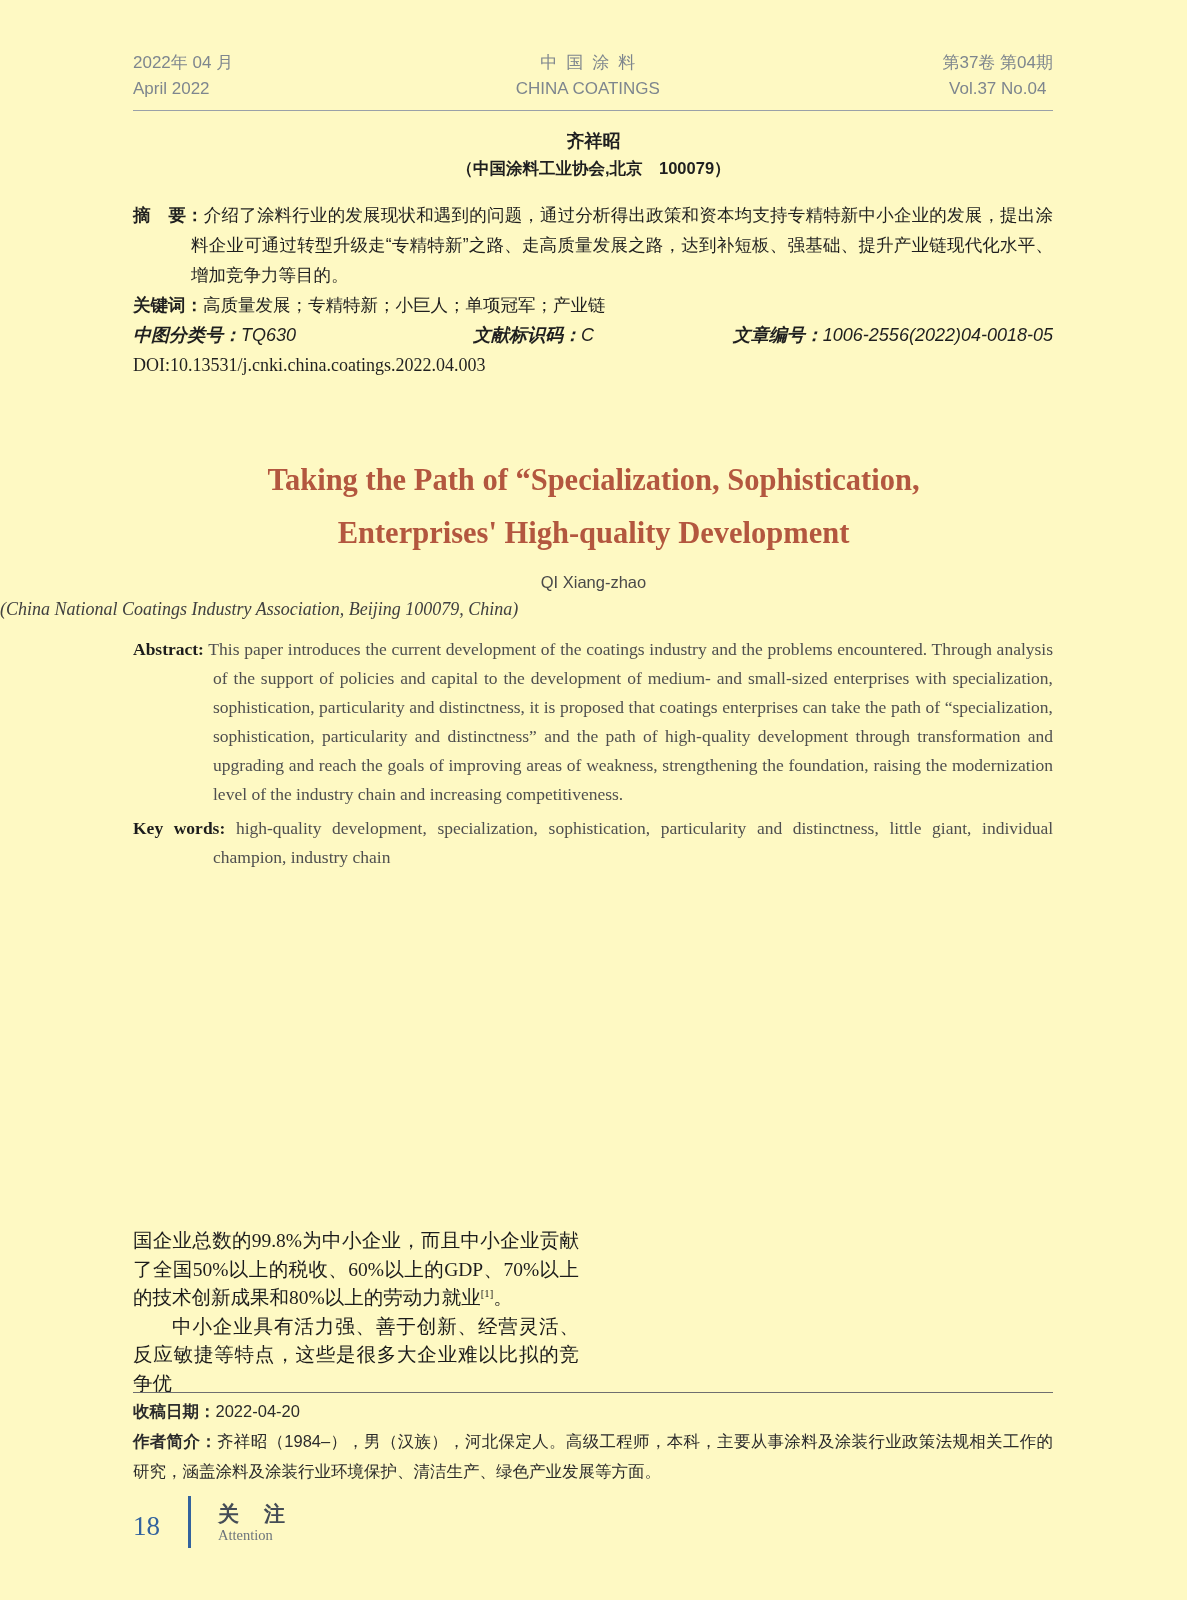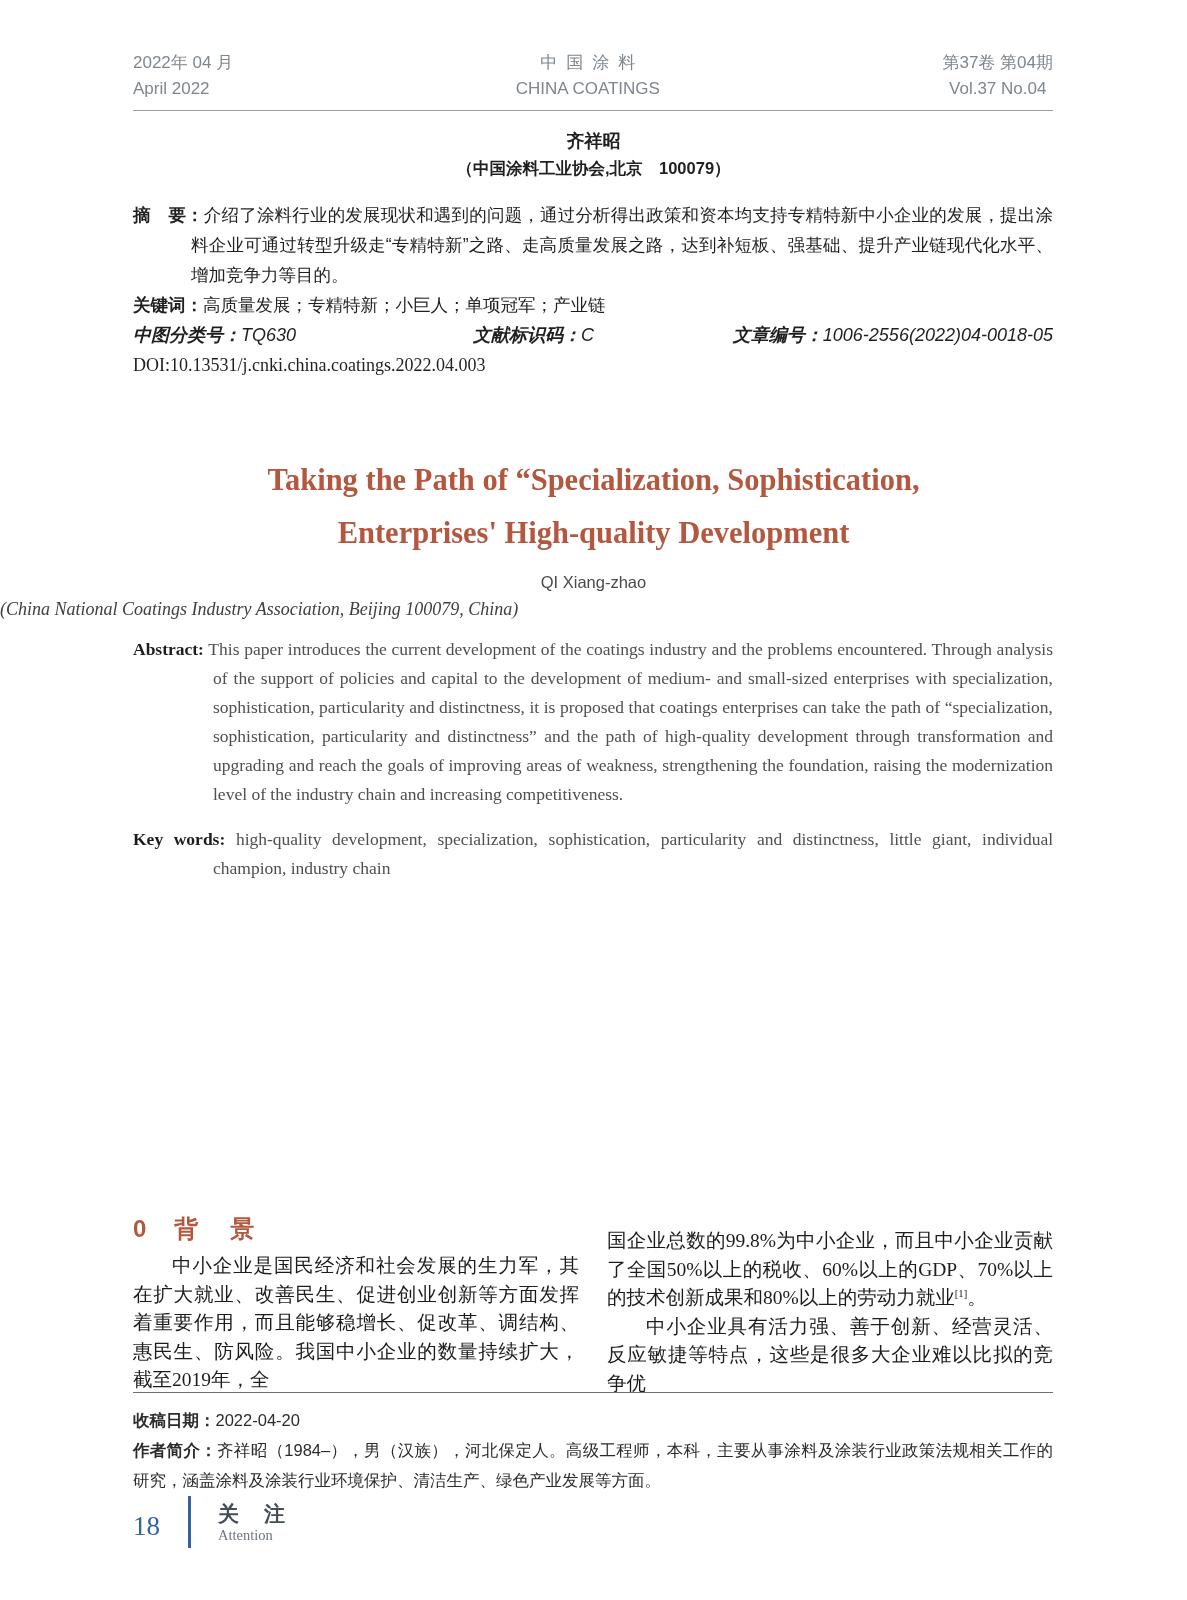--- a/index.html
+++ b/index.html
@@ -8,7 +8,7 @@
     position:relative;
     width:1187px; height:1600px;
     margin:0 auto;
-    background:#ffffff;
+    background:#fef9c3;
     overflow:hidden;
     font-family:"Liberation Sans", sans-serif;
     color:#1f1f1f;

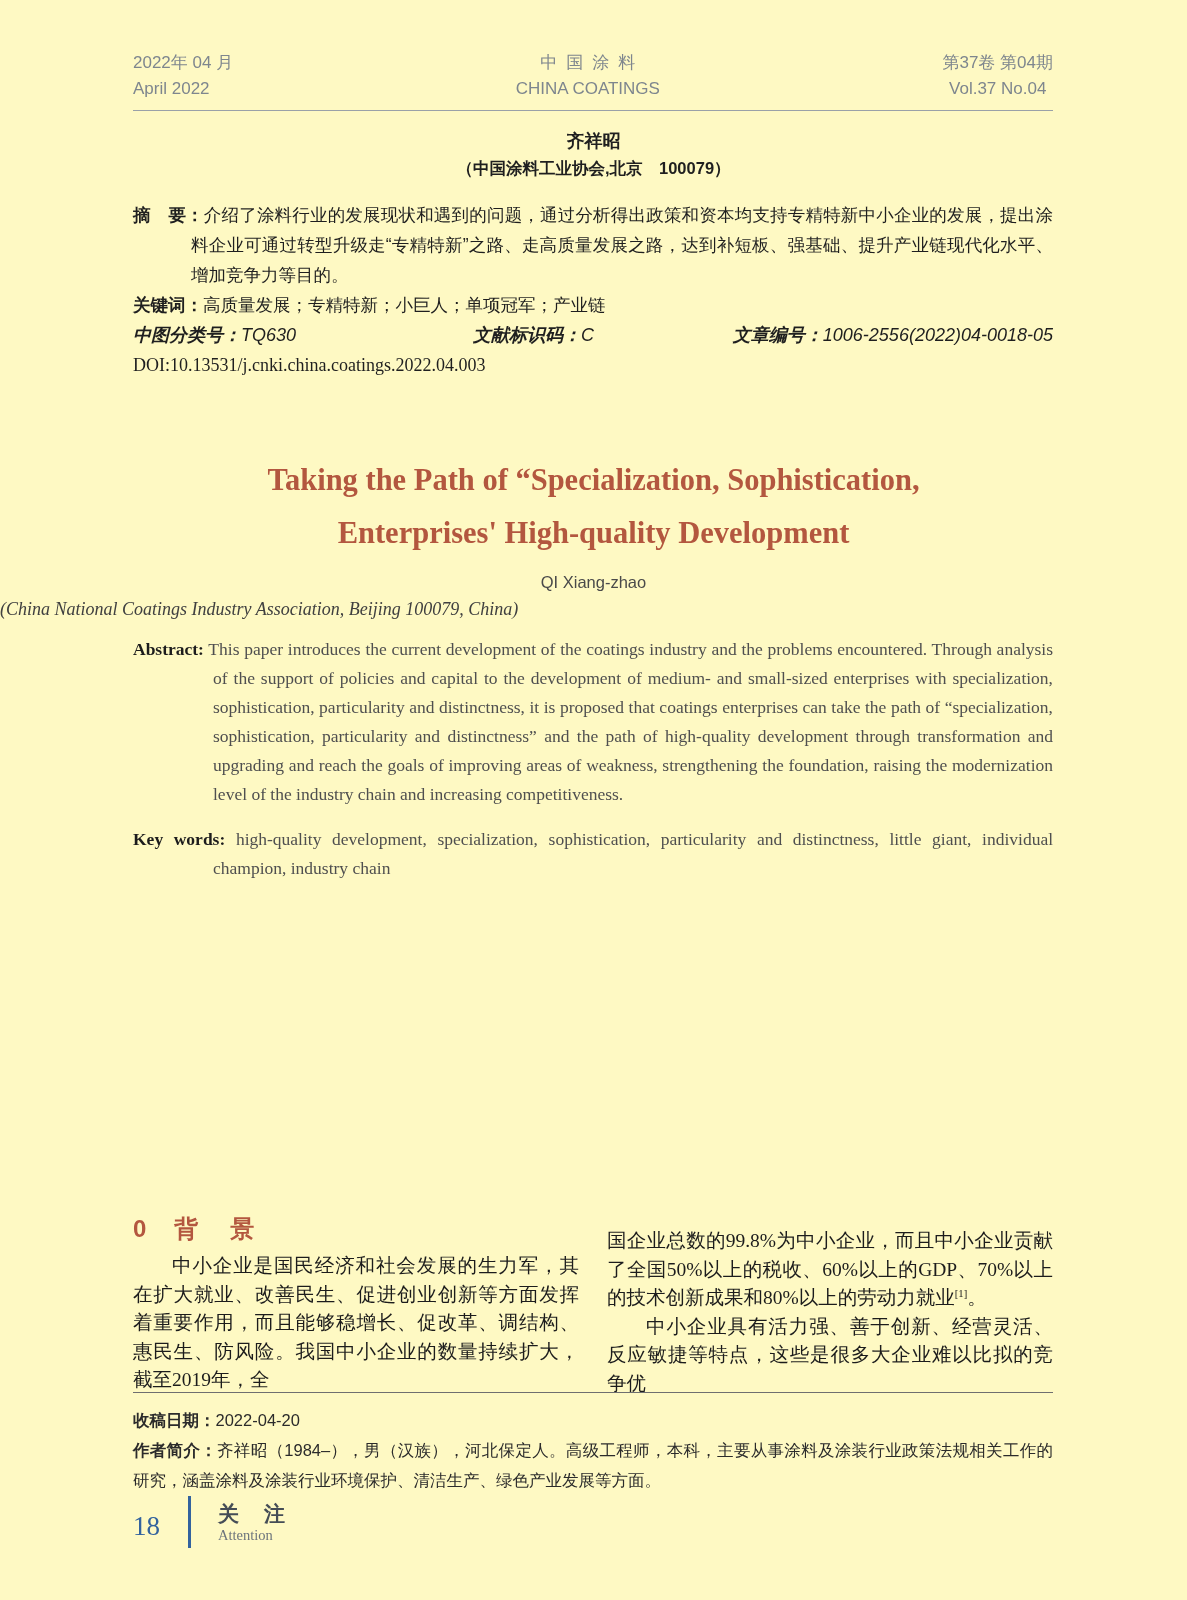--- a/index.html
+++ b/index.html
@@ -75,7 +75,7 @@
     color:#4f4f4f;
     padding-left:80px; text-indent:-80px;
   }
-  .kw-en { margin-top:16px; }
+  .kw-en { margin-top:5px; }
   .abs-en .lbl, .kw-en .lbl { color:#1c1c1c; }
 
   

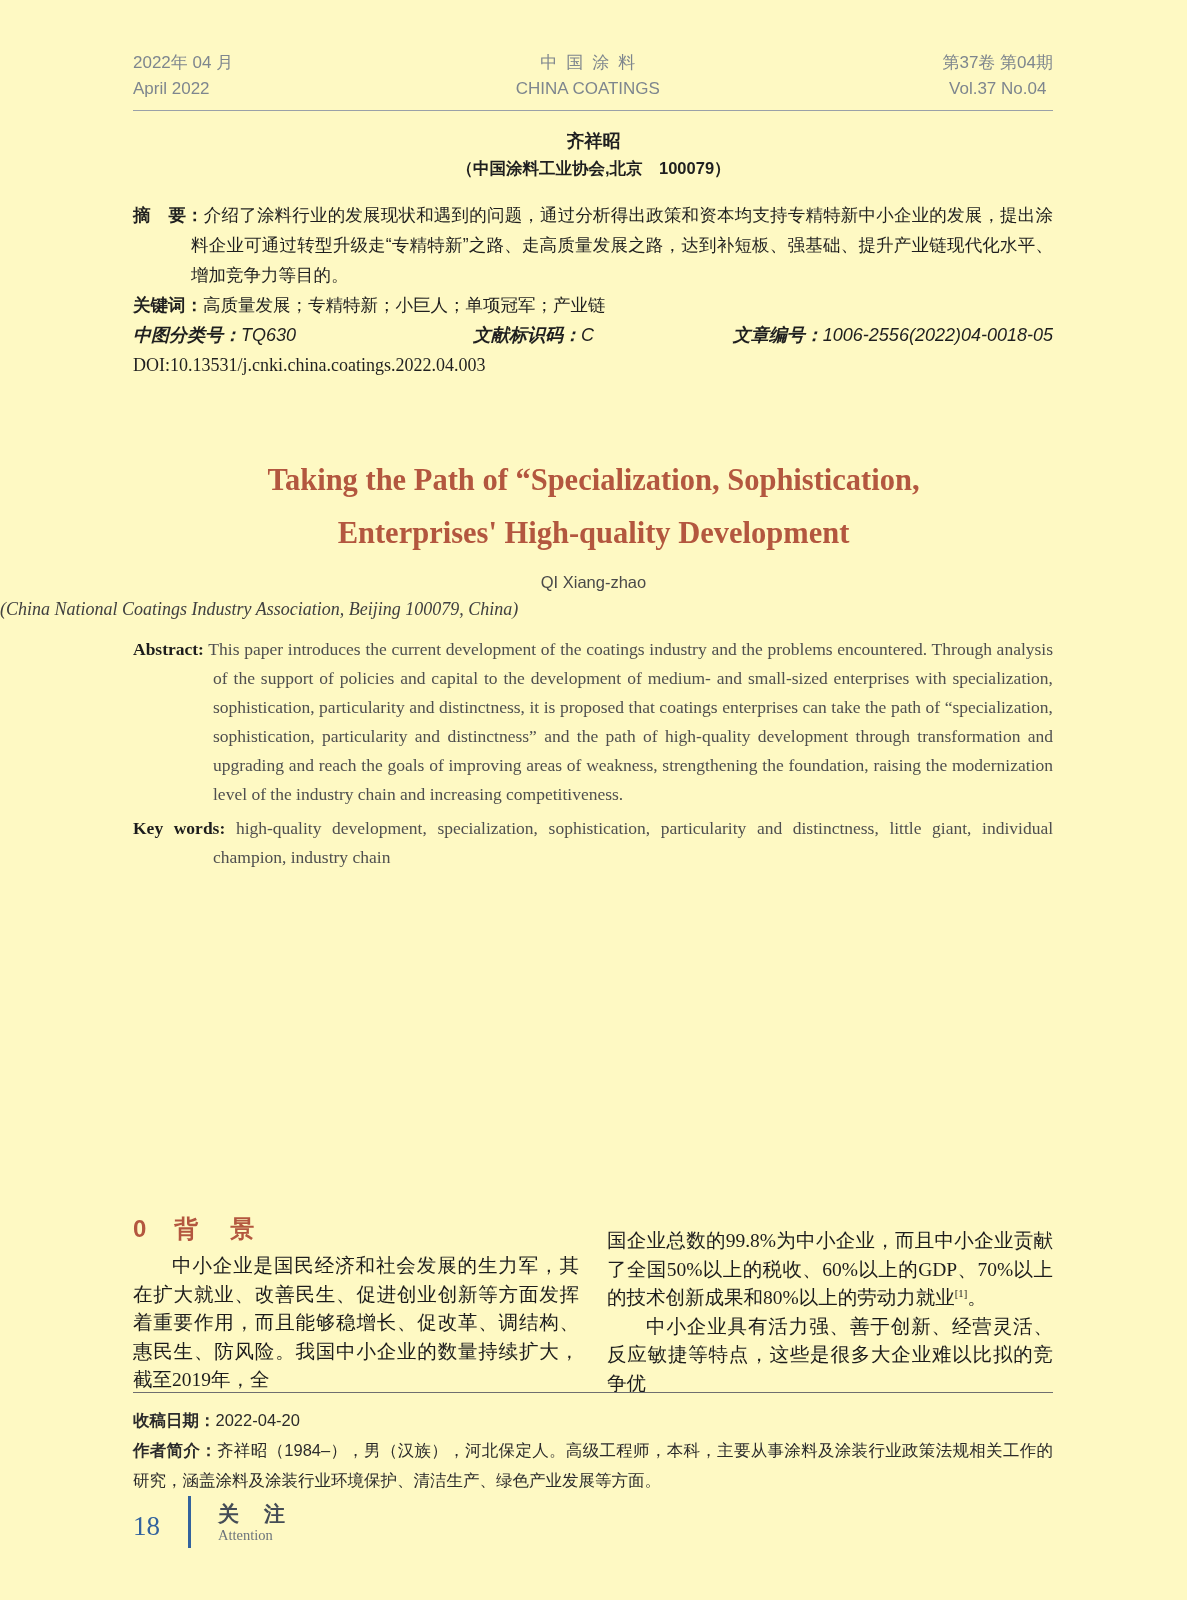--- a/index.html
+++ b/index.html
@@ -165,10 +165,6 @@
   <div class="kw-en"><span class="lbl">Key words:</span> <span>high-quality development, specialization, sophistication, particularity and distinctness, little giant, individual champion, industry chain</span></div>
 
   <div class="sec-body">
-    <div class="col col-left">
-      <div class="sec-head"><span>0</span><span class="sec-title">背　景</span></div>
-      <p class="indent">中小企业是国民经济和社会发展的生力军，其在扩大就业、改善民生、促进创业创新等方面发挥着重要作用，而且能够稳增长、促改革、调结构、惠民生、防风险。我国中小企业的数量持续扩大，截至2019年，全</p>
-    </div>
     <div class="col col-right">
       <p><span>国企业总数的99.8%为中小企业，而且中小企业贡献了全国50%以上的税收、60%以上的GDP、70%以上的技术创新成果和80%以上的劳动力就业</span><sup>[1]</sup><span>。</span></p>
       <p class="indent">中小企业具有活力强、善于创新、经营灵活、反应敏捷等特点，这些是很多大企业难以比拟的竞争优</p>

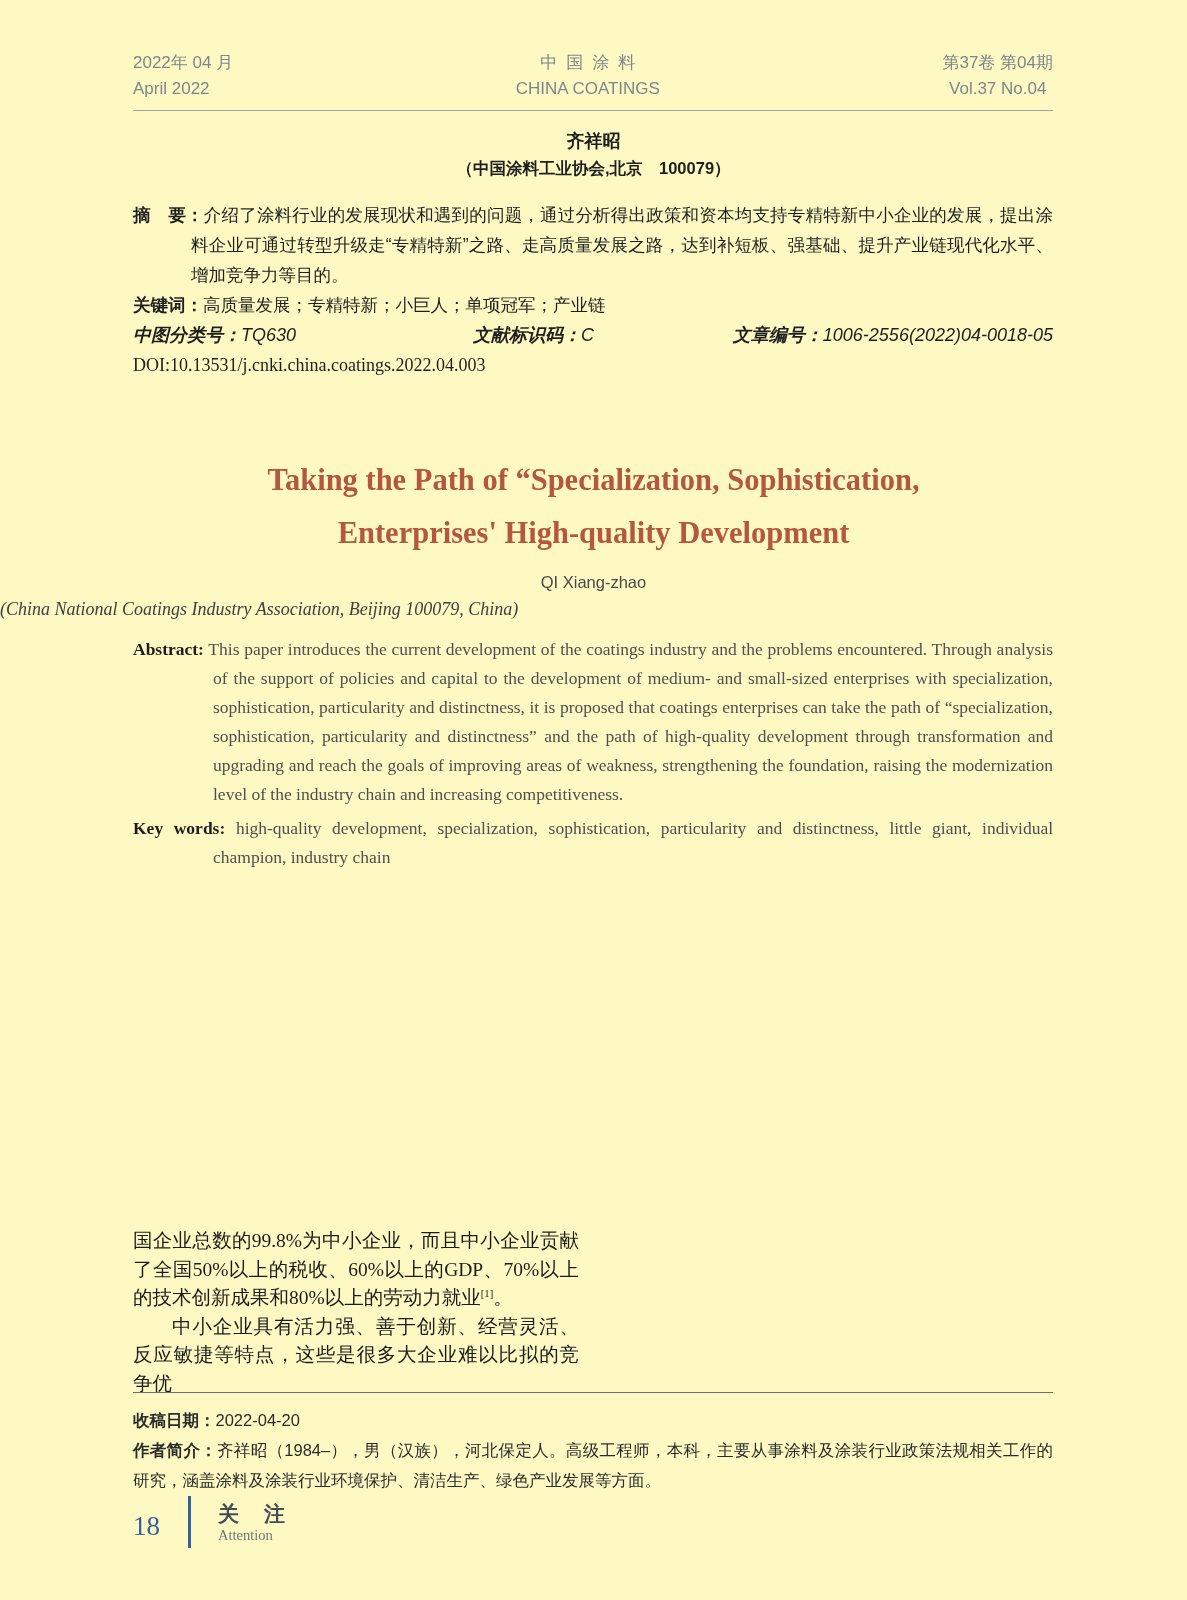--- a/index.html
+++ b/index.html
@@ -101,7 +101,7 @@
   
   .footnote {
     position:absolute; top:1392px; left:133px; right:134px;
-    border-top:1px solid #6f6f6f; padding-top:12px;
+    border-top:1px solid #6f6f6f; padding-top:3px;
     font-size:16.5px; line-height:30px; text-align:justify; color:#2b2b2b;
   }
 

